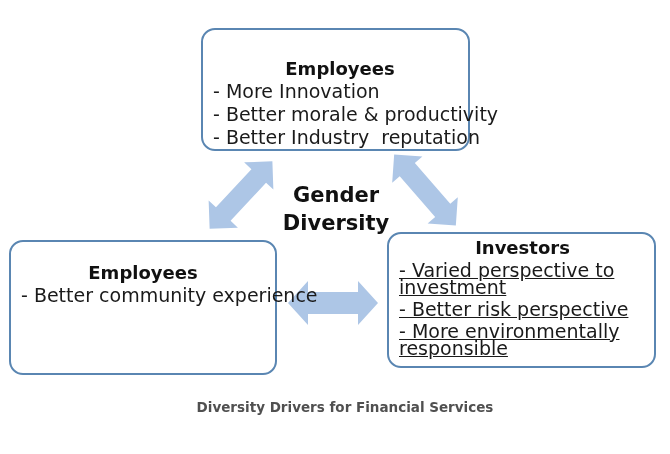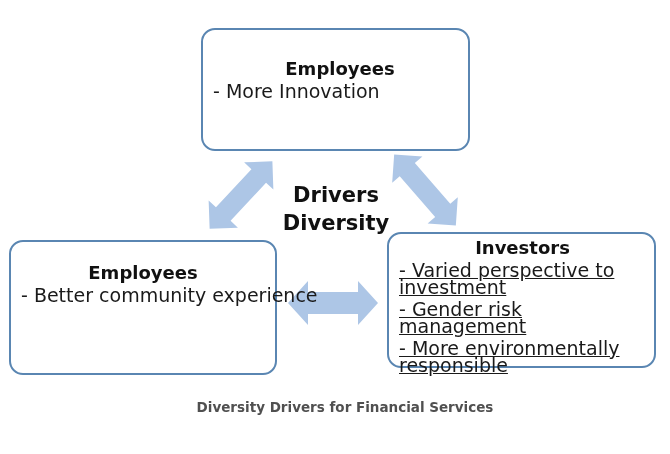--- a/index.html
+++ b/index.html
@@ -45,6 +45,7 @@
 <div class="box" id="employees">
   <div class="box-title">Employees</div>
   <div class="item">- More Innovation</div>
+  <div class="item">- Better morale &amp; productivity</div>
 </div>
 
 <div class="center-label">

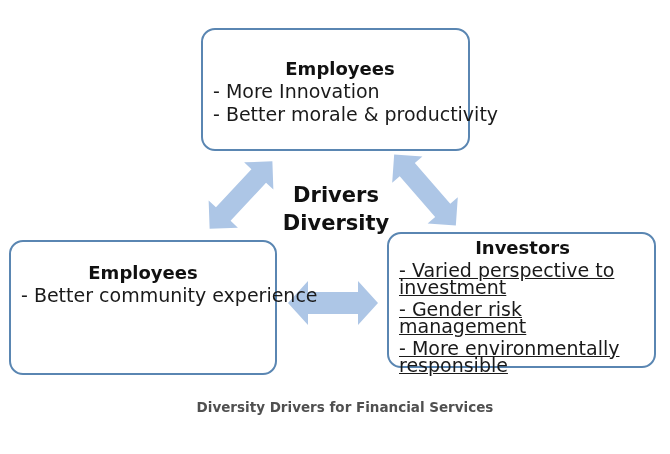--- a/index.html
+++ b/index.html
@@ -46,6 +46,7 @@
   <div class="box-title">Employees</div>
   <div class="item">- More Innovation</div>
   <div class="item">- Better morale &amp; productivity</div>
+  <div class="item">- Better Industry  reputation</div>
 </div>
 
 <div class="center-label">

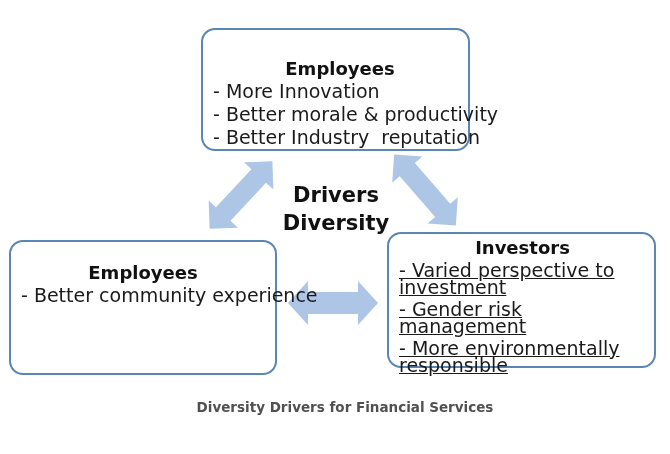--- a/index.html
+++ b/index.html
@@ -50,7 +50,7 @@
 </div>
 
 <div class="center-label">
-  <div>Drivers</div>
+  <div>Gender</div>
   <div>Diversity</div>
 </div>
 

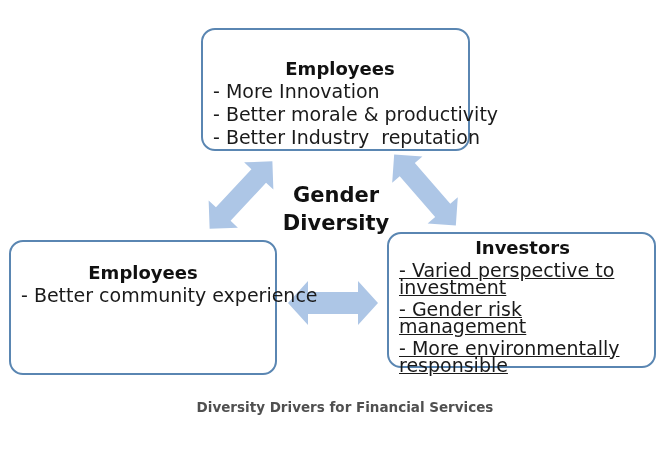--- a/index.html
+++ b/index.html
@@ -57,7 +57,7 @@
 <div class="box" id="investors">
   <div class="box-title">Investors</div>
   <div class="item">- Varied perspective to investment</div>
-  <div class="item">- Gender risk management</div>
+  <div class="item">- Better risk perspective</div>
   <div class="item">- More environmentally responsible</div>
 </div>
 

